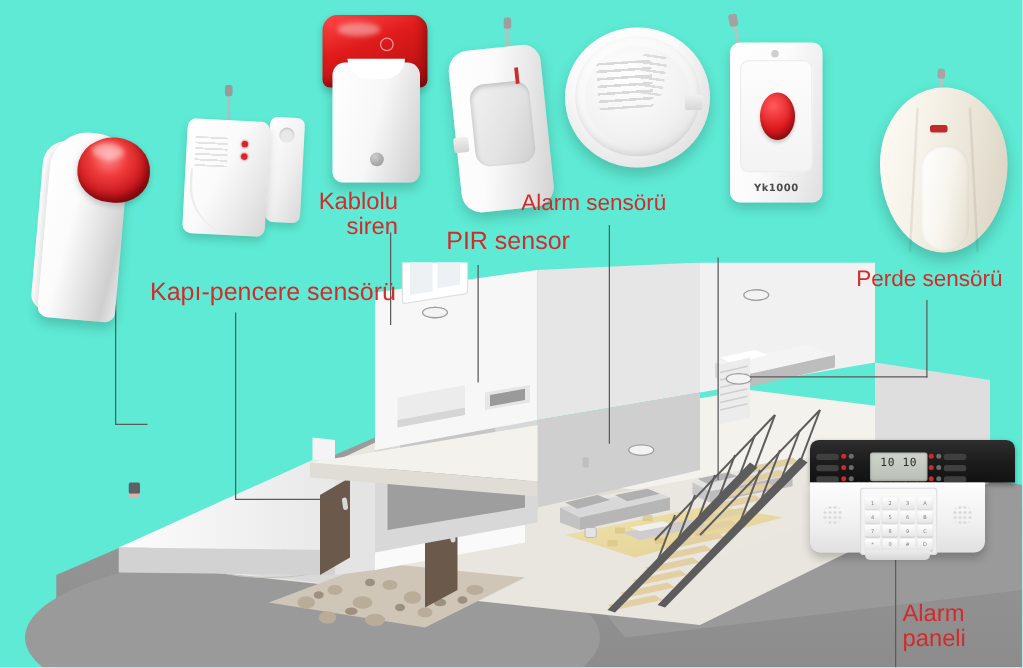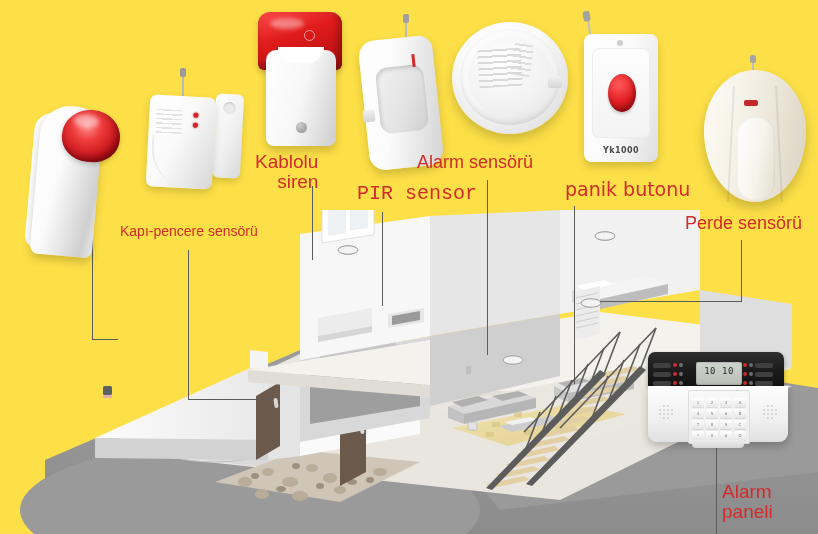--- a/index.html
+++ b/index.html
@@ -4,7 +4,7 @@
 <style>
   html,body{margin:0;padding:0;background:#ffffff;}
   body{font-family:"Liberation Sans", sans-serif;}
-  #stage{position:relative;width:818px;height:534px;overflow:hidden;background:#fde047;}
+  #stage{position:relative;width:818px;height:534px;overflow:hidden;background:#5eead4;}
 
   
   .label{position:absolute;color:#d22b2b;white-space:pre-line;line-height:1.05;}

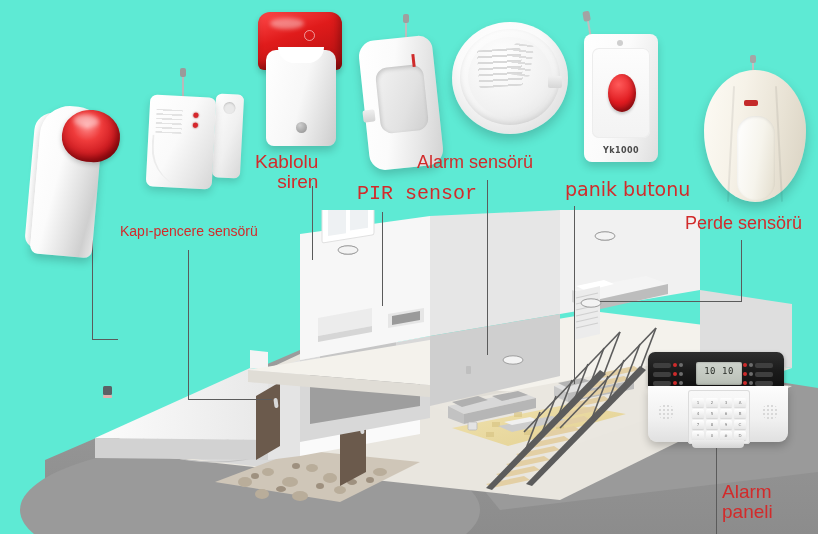--- a/index.html
+++ b/index.html
@@ -11,7 +11,7 @@
   .lbl-wireless{left:18px;top:277px;font-size:22px;}
   .lbl-door{left:120px;top:224px;font-size:14px;}
   .lbl-wired{left:255px;top:152px;font-size:19px;text-align:right;}
-  .lbl-pir{left:357px;top:183px;font-size:20px;font-family:Liberation Mono, monospace;}
+  .lbl-pir{left:357px;top:183px;font-size:20px;font-family:Liberation Sans, sans-serif;}
   .lbl-smoke{left:417px;top:153px;font-size:18px;}
   .lbl-panic{left:565px;top:180px;font-size:19px;font-family:"DejaVu Sans",sans-serif;}
   .lbl-curtain{left:685px;top:214px;font-size:18px;text-align:right;}

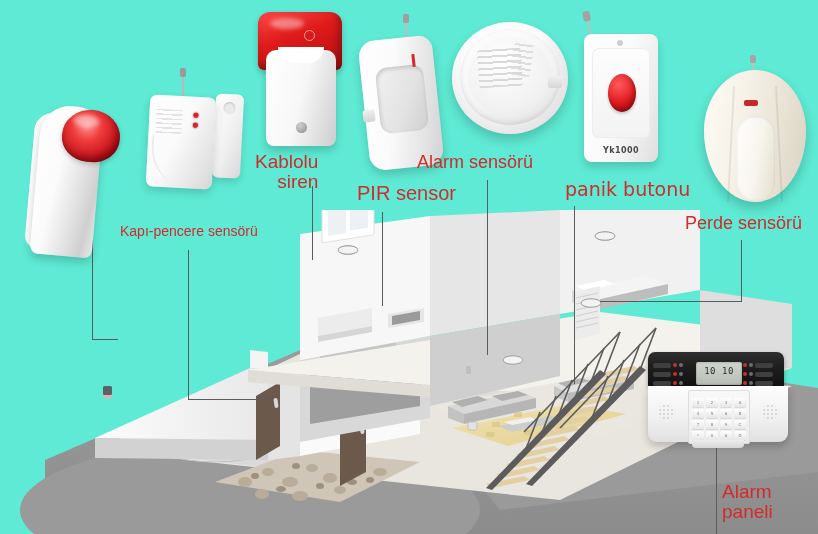--- a/index.html
+++ b/index.html
@@ -556,7 +556,6 @@
 siren</div>
   <div class="label lbl-pir">PIR sensor</div>
   <div class="label lbl-smoke">Alarm sensörü</div>
-  <div class="label lbl-panic">panik butonu</div>
   <div class="label lbl-curtain">Perde sensörü</div>
   <div class="label lbl-panel">Alarm
 paneli</div>

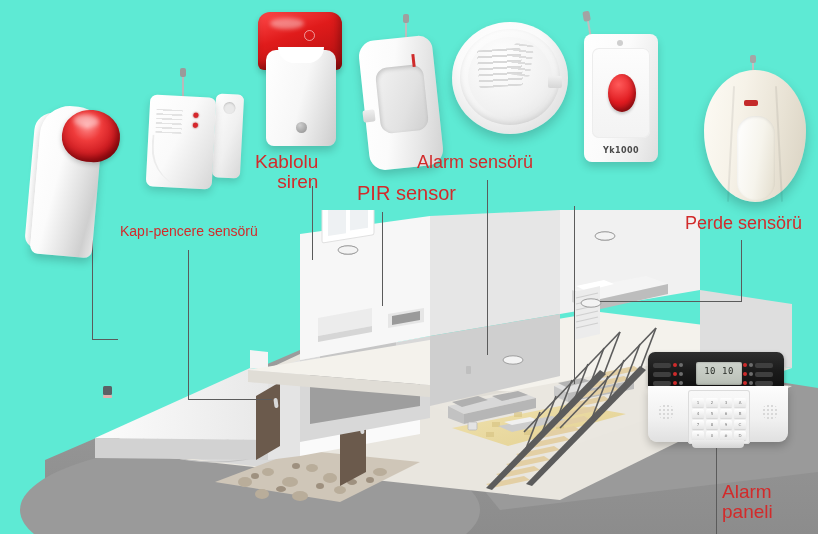--- a/index.html
+++ b/index.html
@@ -9,7 +9,7 @@
   
   .label{position:absolute;color:#d22b2b;white-space:pre-line;line-height:1.05;}
   .lbl-wireless{left:18px;top:277px;font-size:22px;}
-  .lbl-door{left:120px;top:224px;font-size:14px;}
+  .lbl-door{left:120px;top:224px;font-size:20px;}
   .lbl-wired{left:255px;top:152px;font-size:19px;text-align:right;}
   .lbl-pir{left:357px;top:183px;font-size:20px;font-family:Liberation Sans, sans-serif;}
   .lbl-smoke{left:417px;top:153px;font-size:18px;}

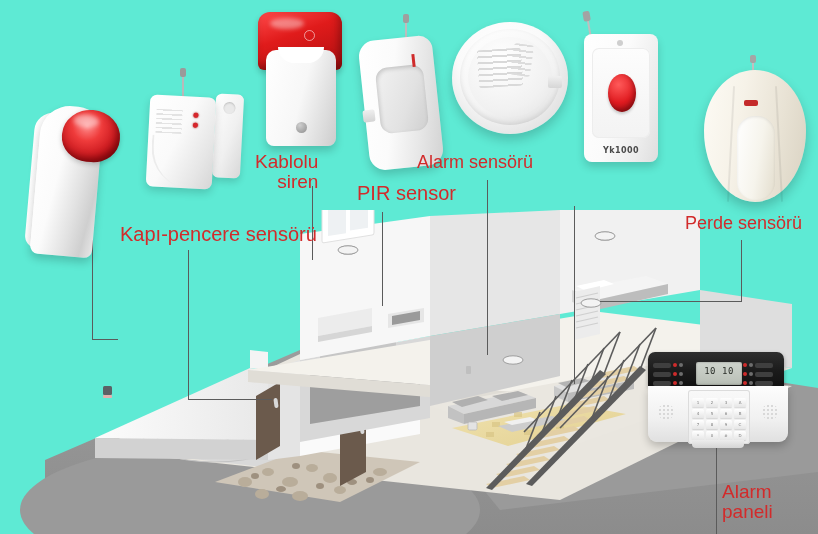--- a/index.html
+++ b/index.html
@@ -145,7 +145,7 @@
 
   
   #dev-panel{left:648px;top:346px;width:140px;height:102px;}
-  .ap-top{position:absolute;left:0;top:6px;width:136px;height:34px;border-radius:7px 7px 0 0;
+  .ap-top{position:absolute;left:0;top:6px;width:164px;height:34px;border-radius:7px 7px 0 0;
     background:linear-gradient(#2e2e2e,#1b1b1b 55%,#121212);box-shadow:0 2px 4px rgba(0,0,0,.35);}
   .ap-lcd{position:absolute;left:48px;top:10px;width:46px;height:23px;border-radius:2px;
     background:linear-gradient(#cfd4cd,#b9bfb6);box-shadow:inset 0 0 2px rgba(0,0,0,.4);}

